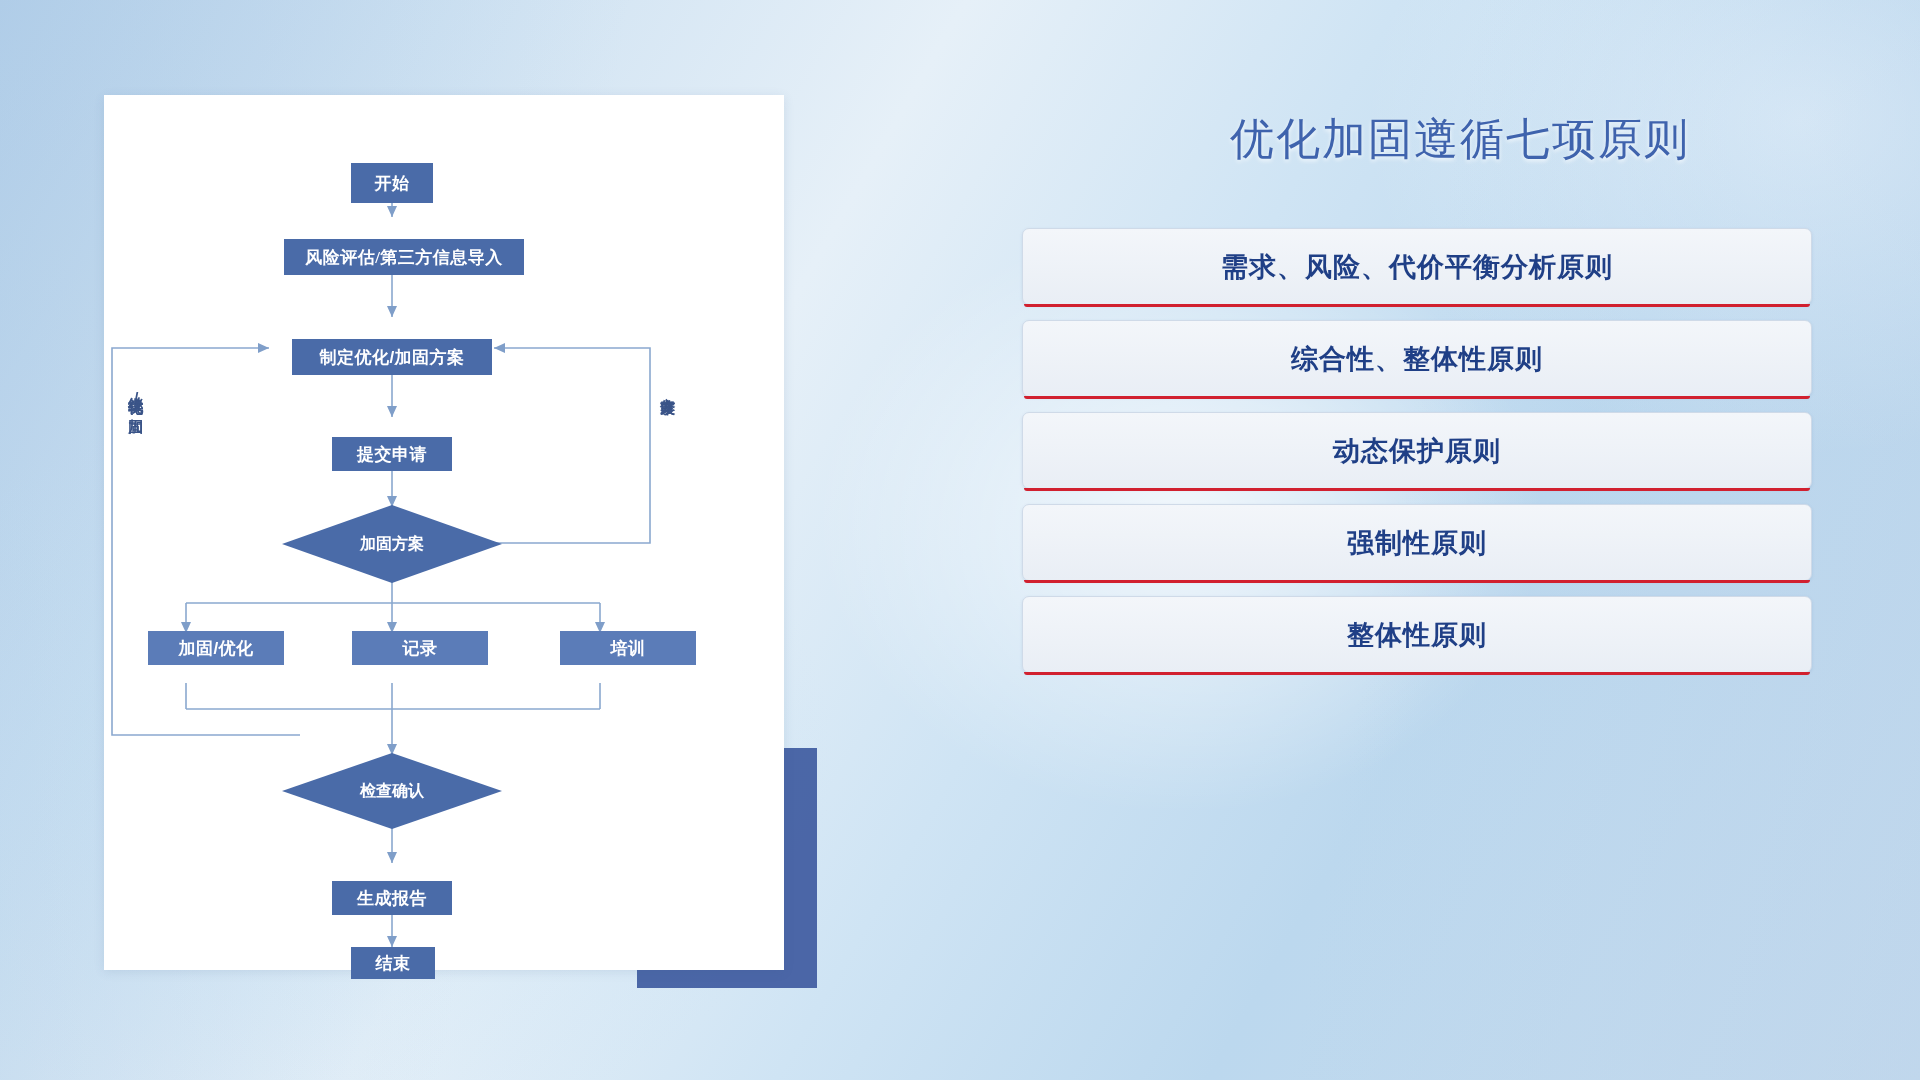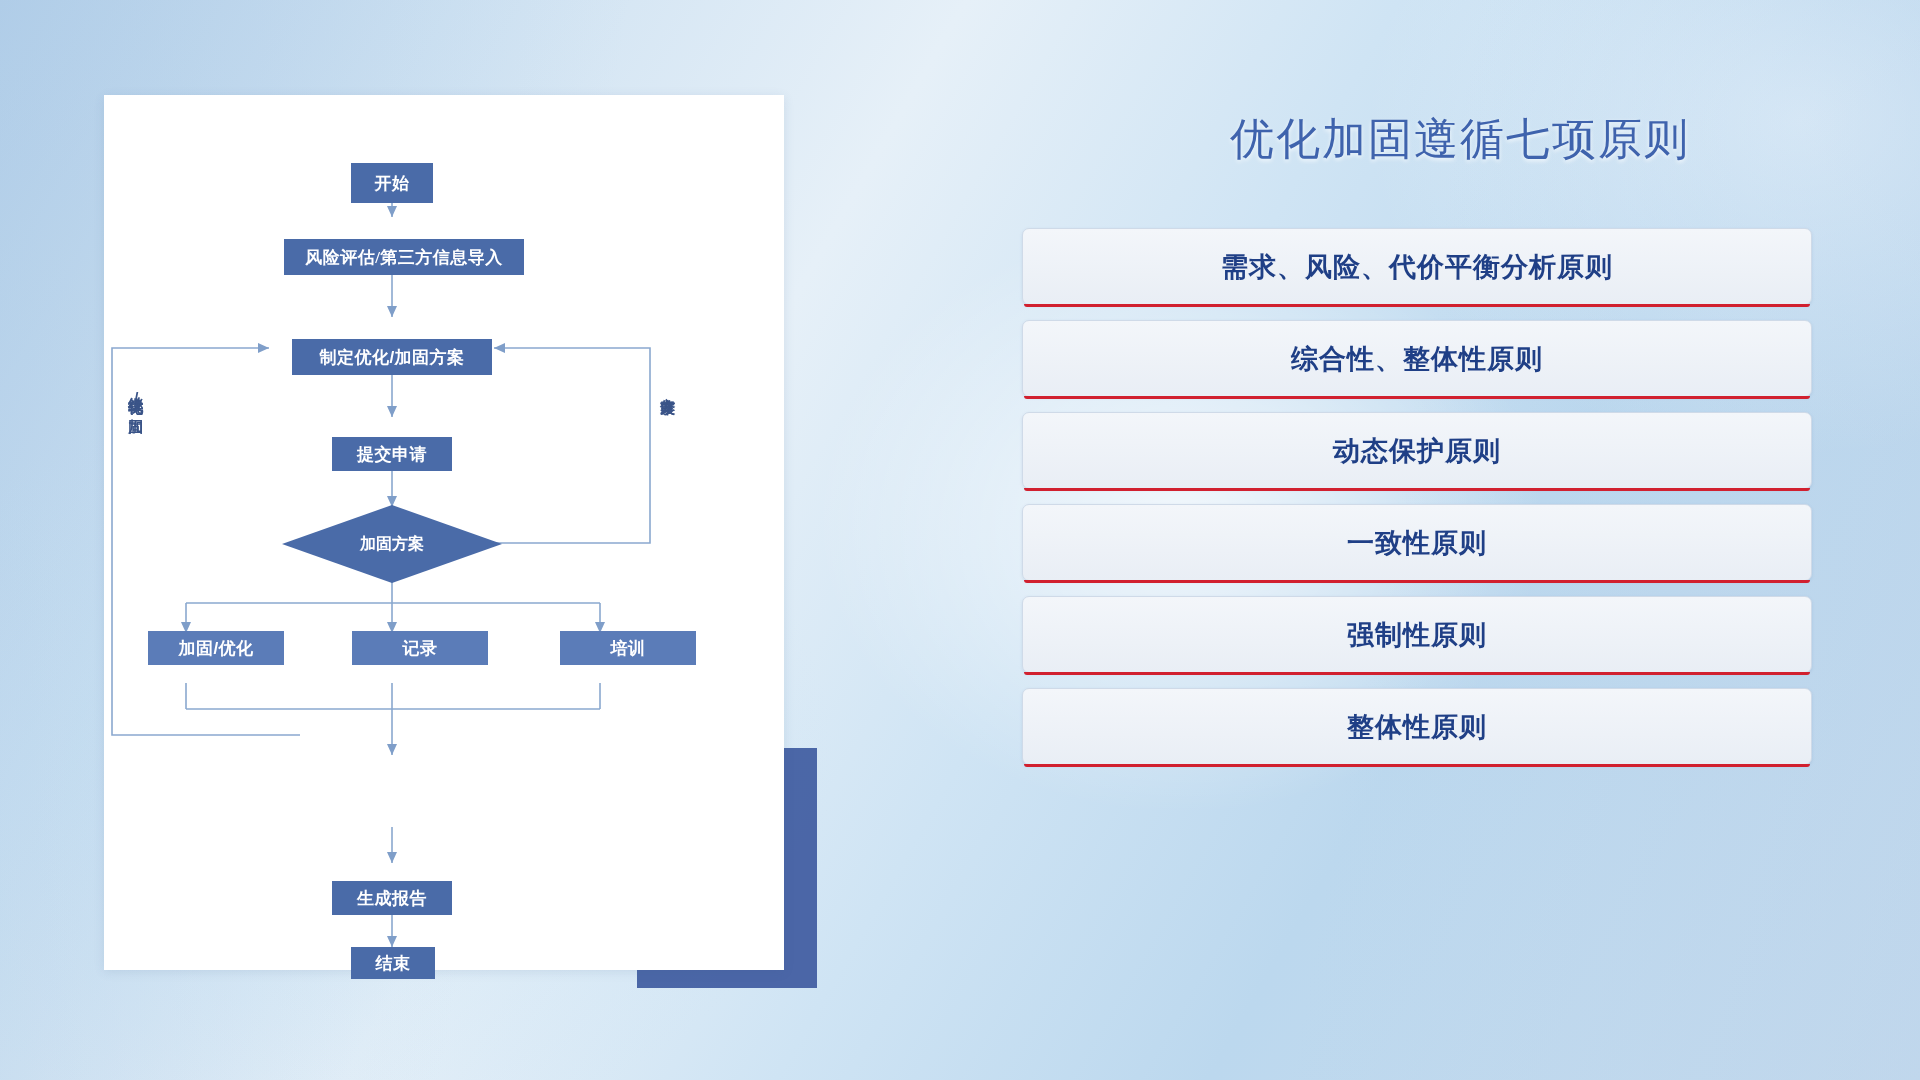--- a/index.html
+++ b/index.html
@@ -257,9 +257,6 @@
     <span class="ptext">动态保护原则</span>
   </div>
   <div class="pbar">
-    <span class="ptext">一致性原则</span>
-  </div>
-  <div class="pbar">
     <span class="ptext">强制性原则</span>
   </div>
   <div class="pbar">

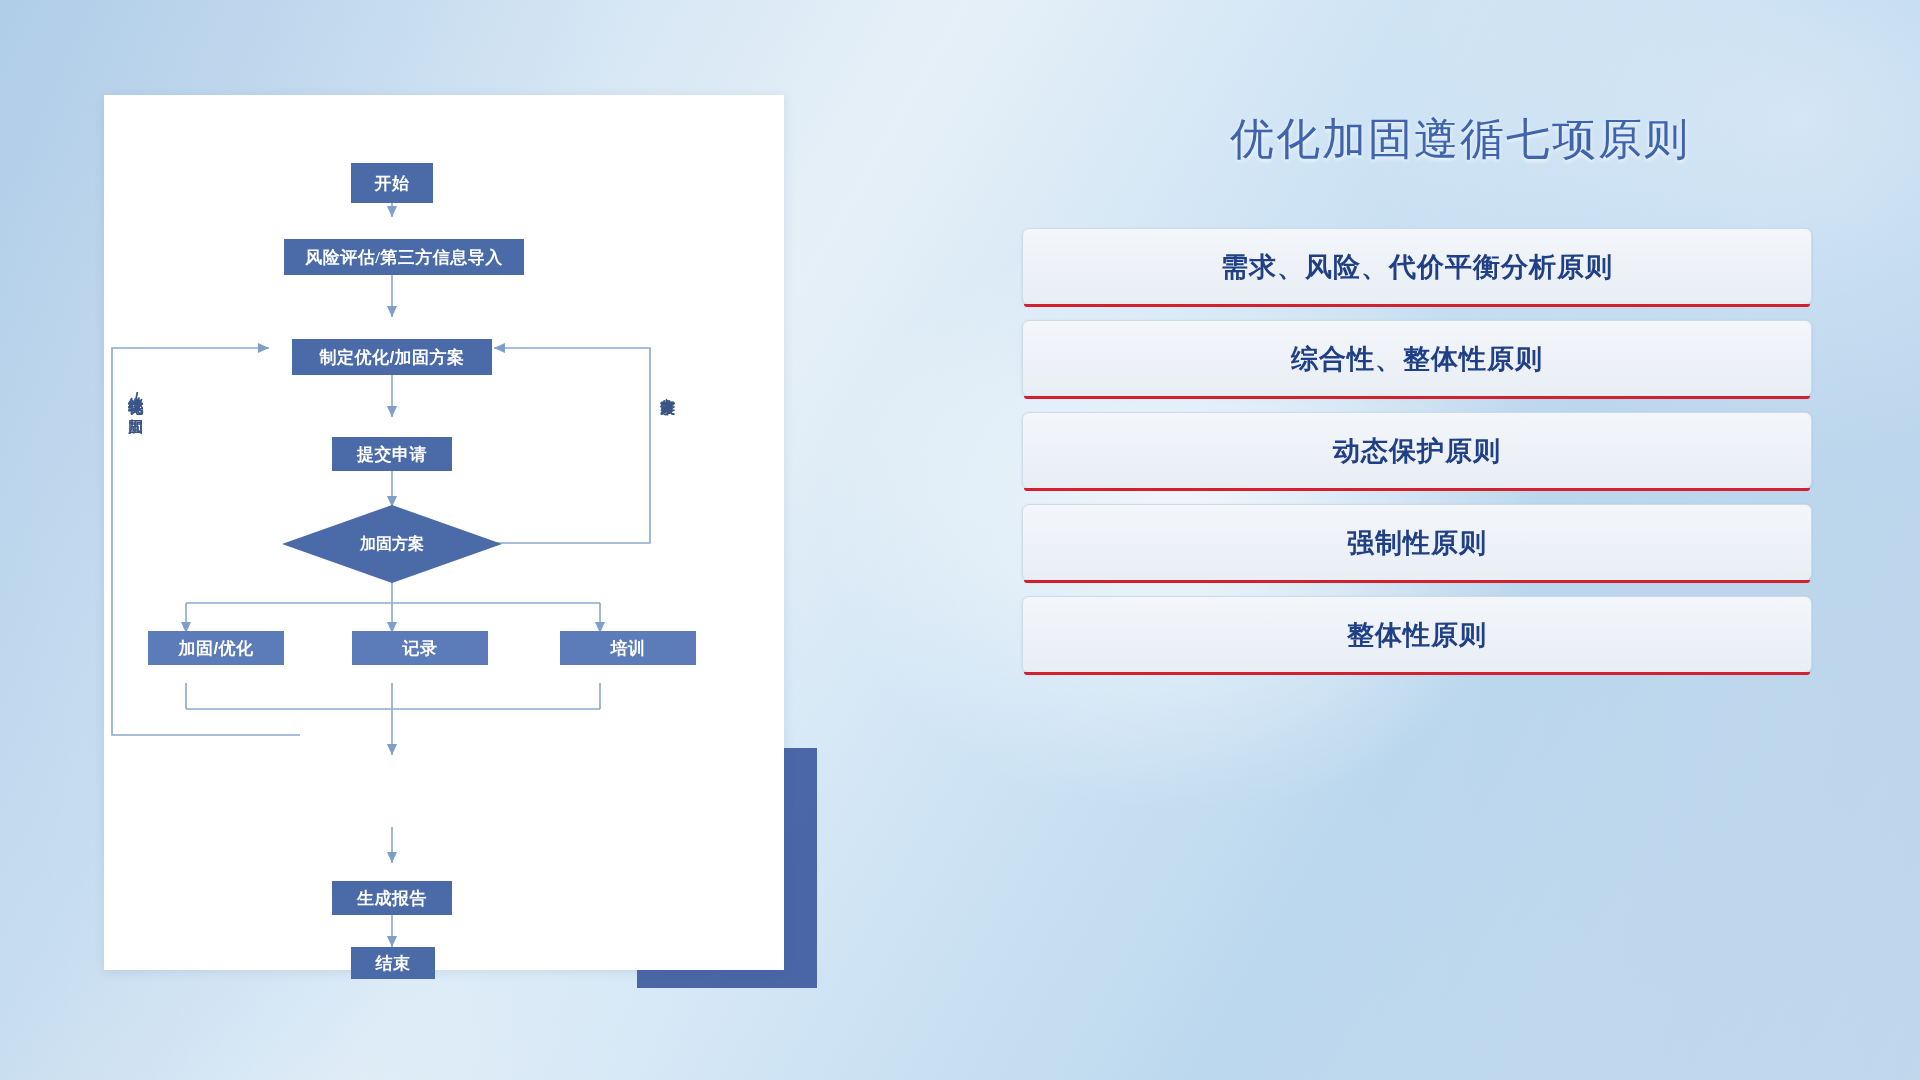--- a/index.html
+++ b/index.html
@@ -229,6 +229,10 @@
     <span>培训</span>
   </div>
 
+  <div class="diamond-wrap" style="left:178px; top:658px; width:220px; height:76px;">
+    <div class="dm"></div>
+    <span class="dlabel">检查确认</span>
+  </div>
 
   <div class="node" style="left:228px; top:786px; width:120px; height:34px;">
     <span>生成报告</span>

